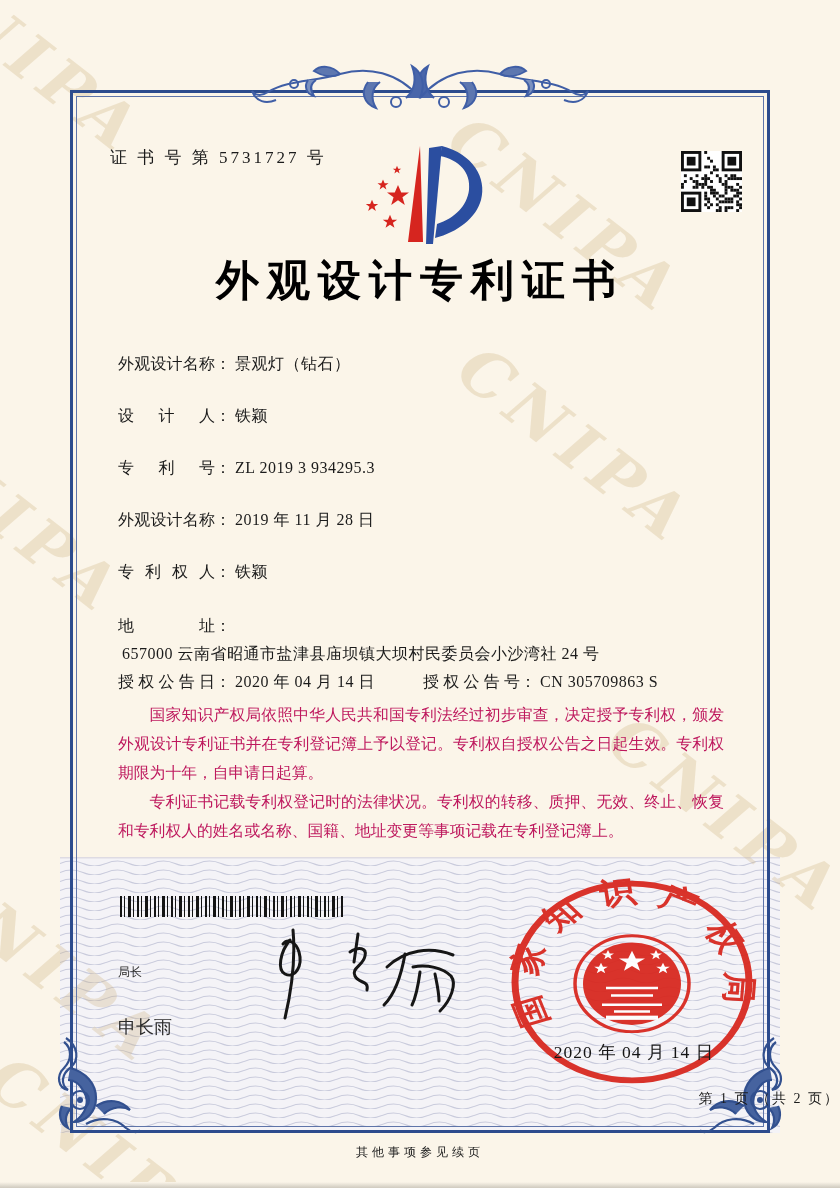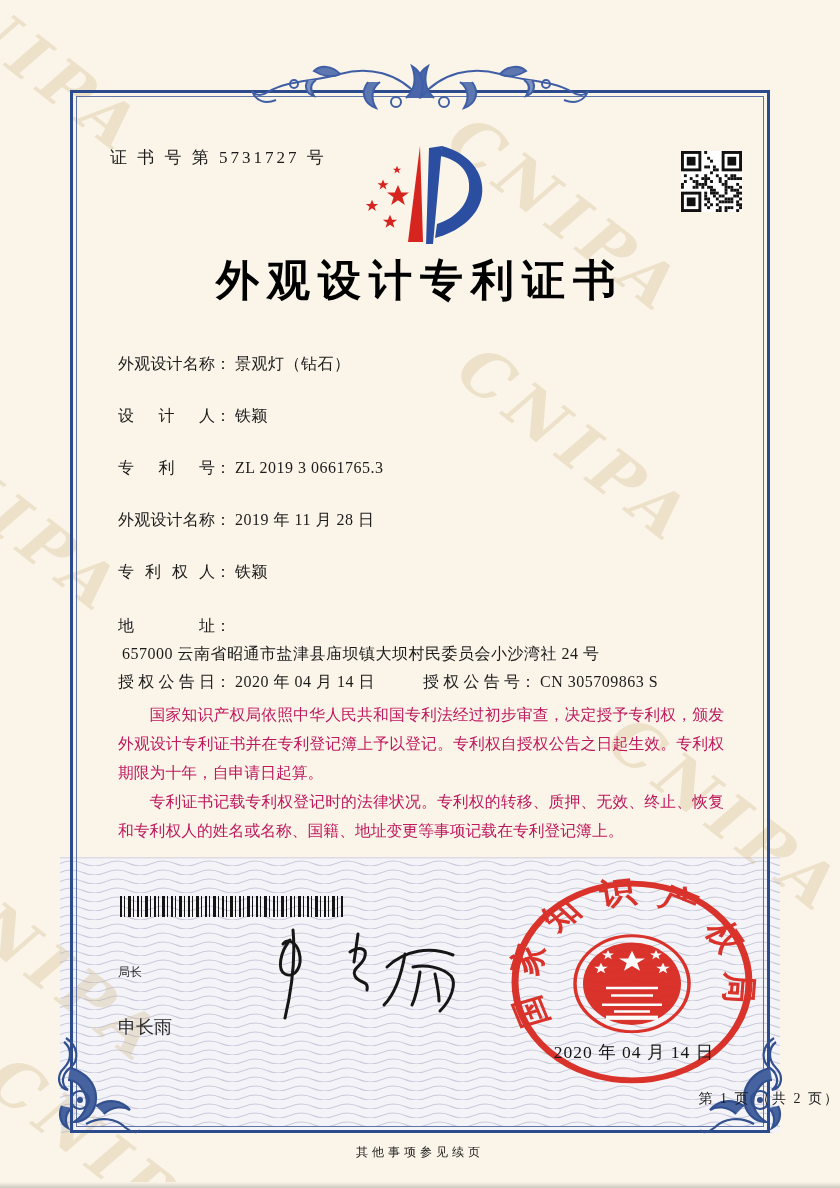--- a/index.html
+++ b/index.html
@@ -251,7 +251,7 @@
         <span class="f-label">设计人</span><span class="f-colon">：</span><span class="f-value">铁颖</span>
       </div>
       <div class="row">
-        <span class="f-label">专利号</span><span class="f-colon">：</span><span class="f-value">ZL 2019 3 0661765.3</span>
+        <span class="f-label">专利号</span><span class="f-colon">：</span><span class="f-value">ZL 2019 3 934295.3</span>
       </div>
       <div class="row">
         <span class="f-label">外观设计名称</span><span class="f-colon">：</span><span class="f-value">2019 年 11 月 28 日</span>

